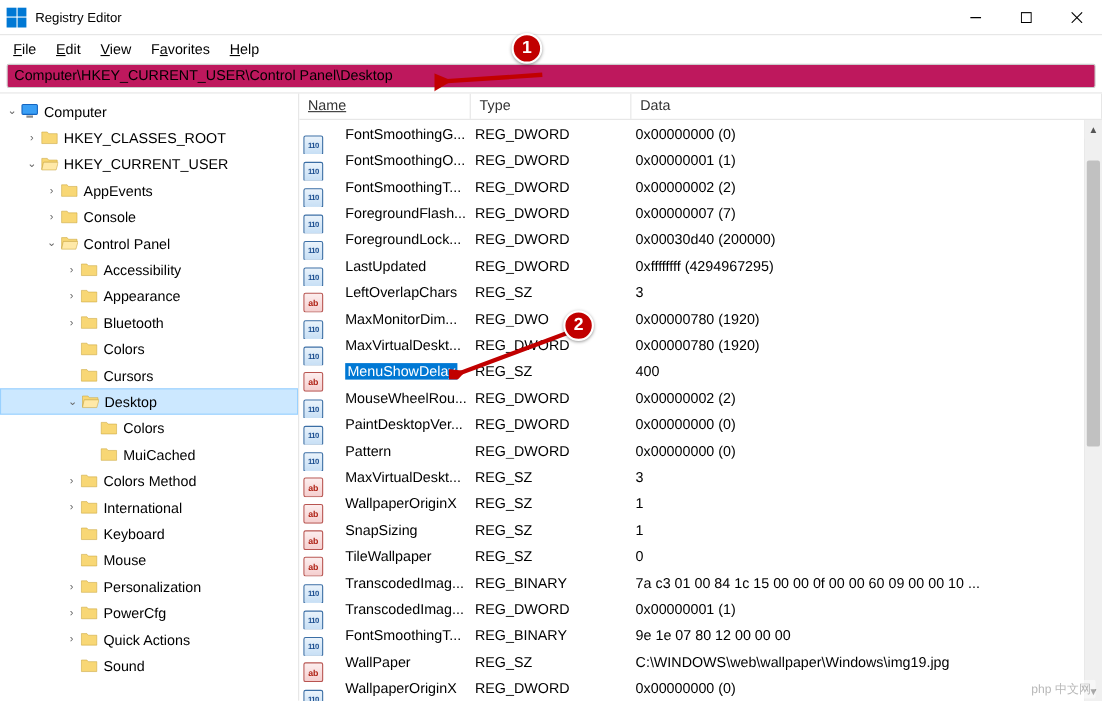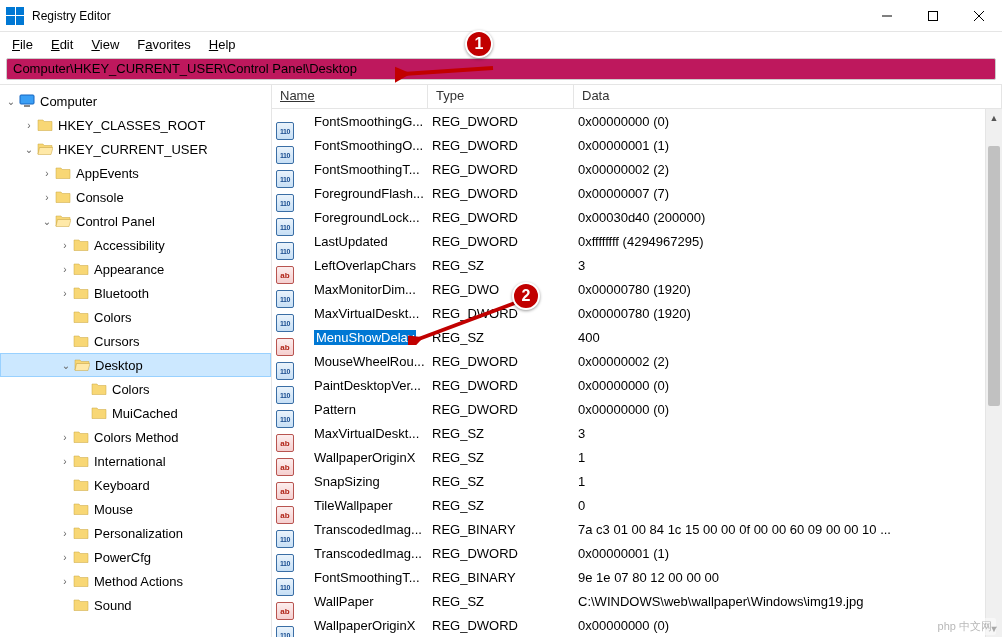--- a/index.html
+++ b/index.html
@@ -373,7 +373,7 @@
                 <use href="#sym-folder"></use>
               </svg>
             </span>
-            <span>Method Actions</span>
+            <span>Quick Actions</span>
           </div>
         </li>
         <li>

